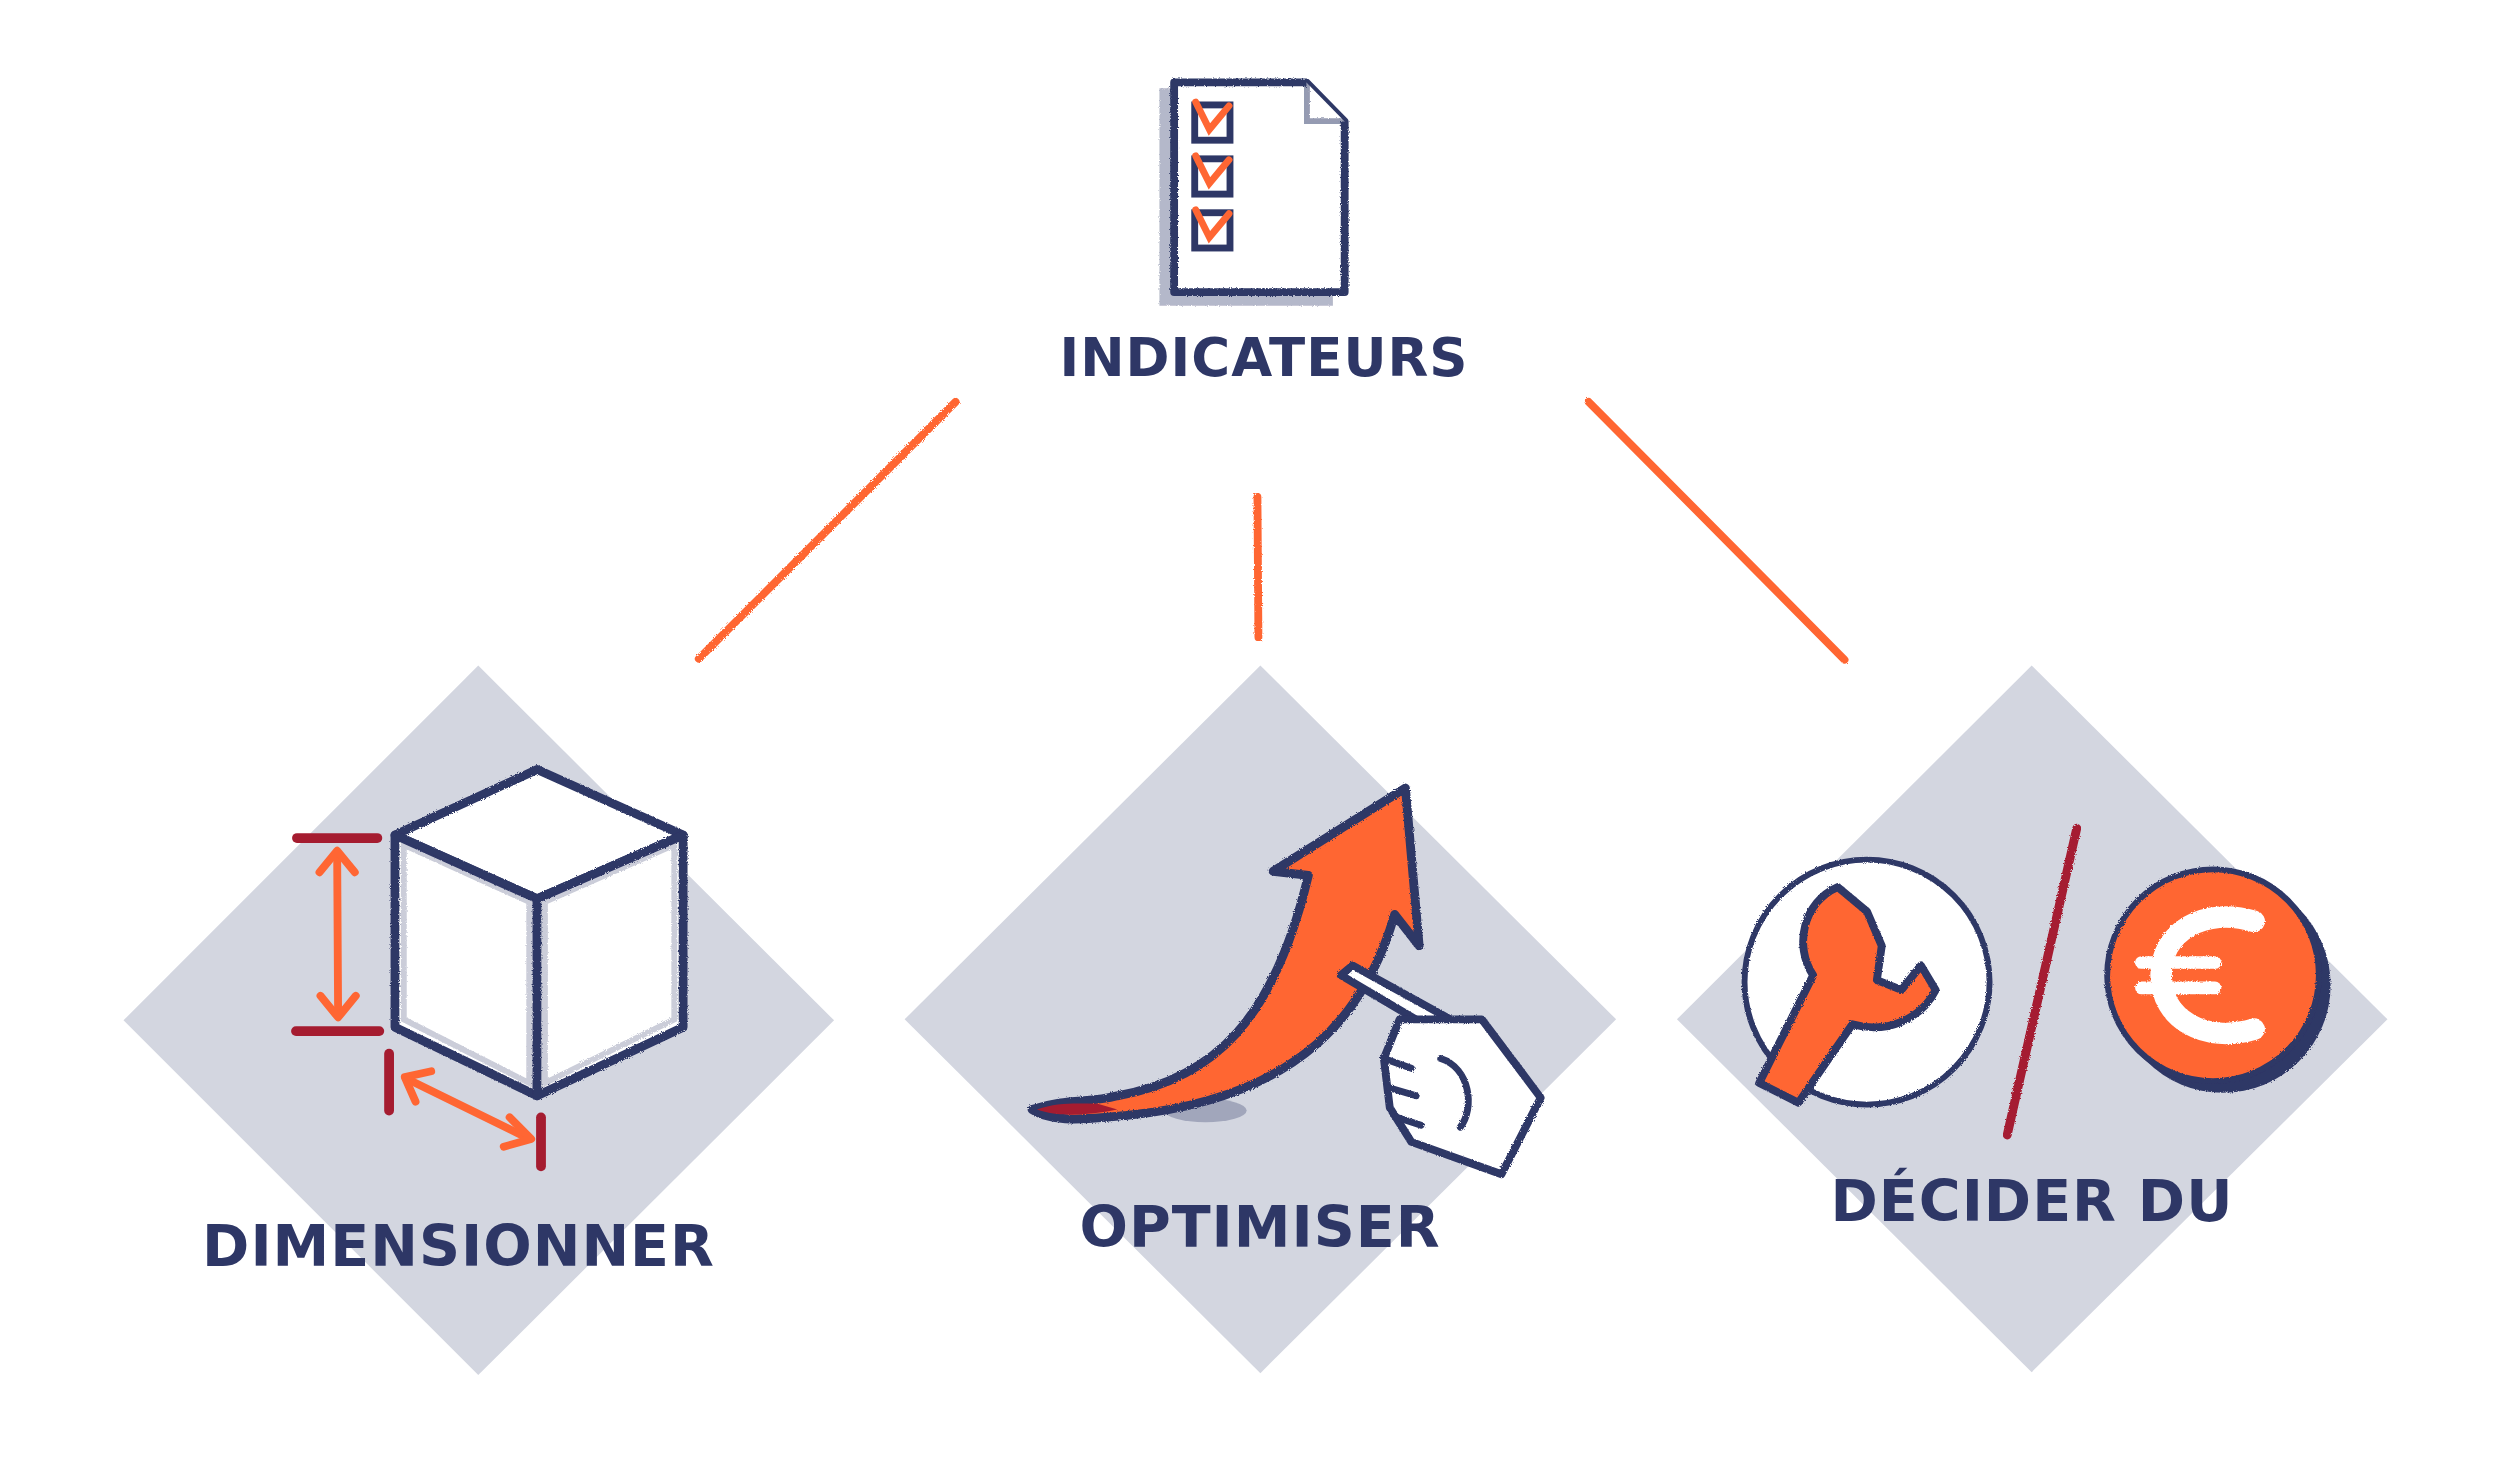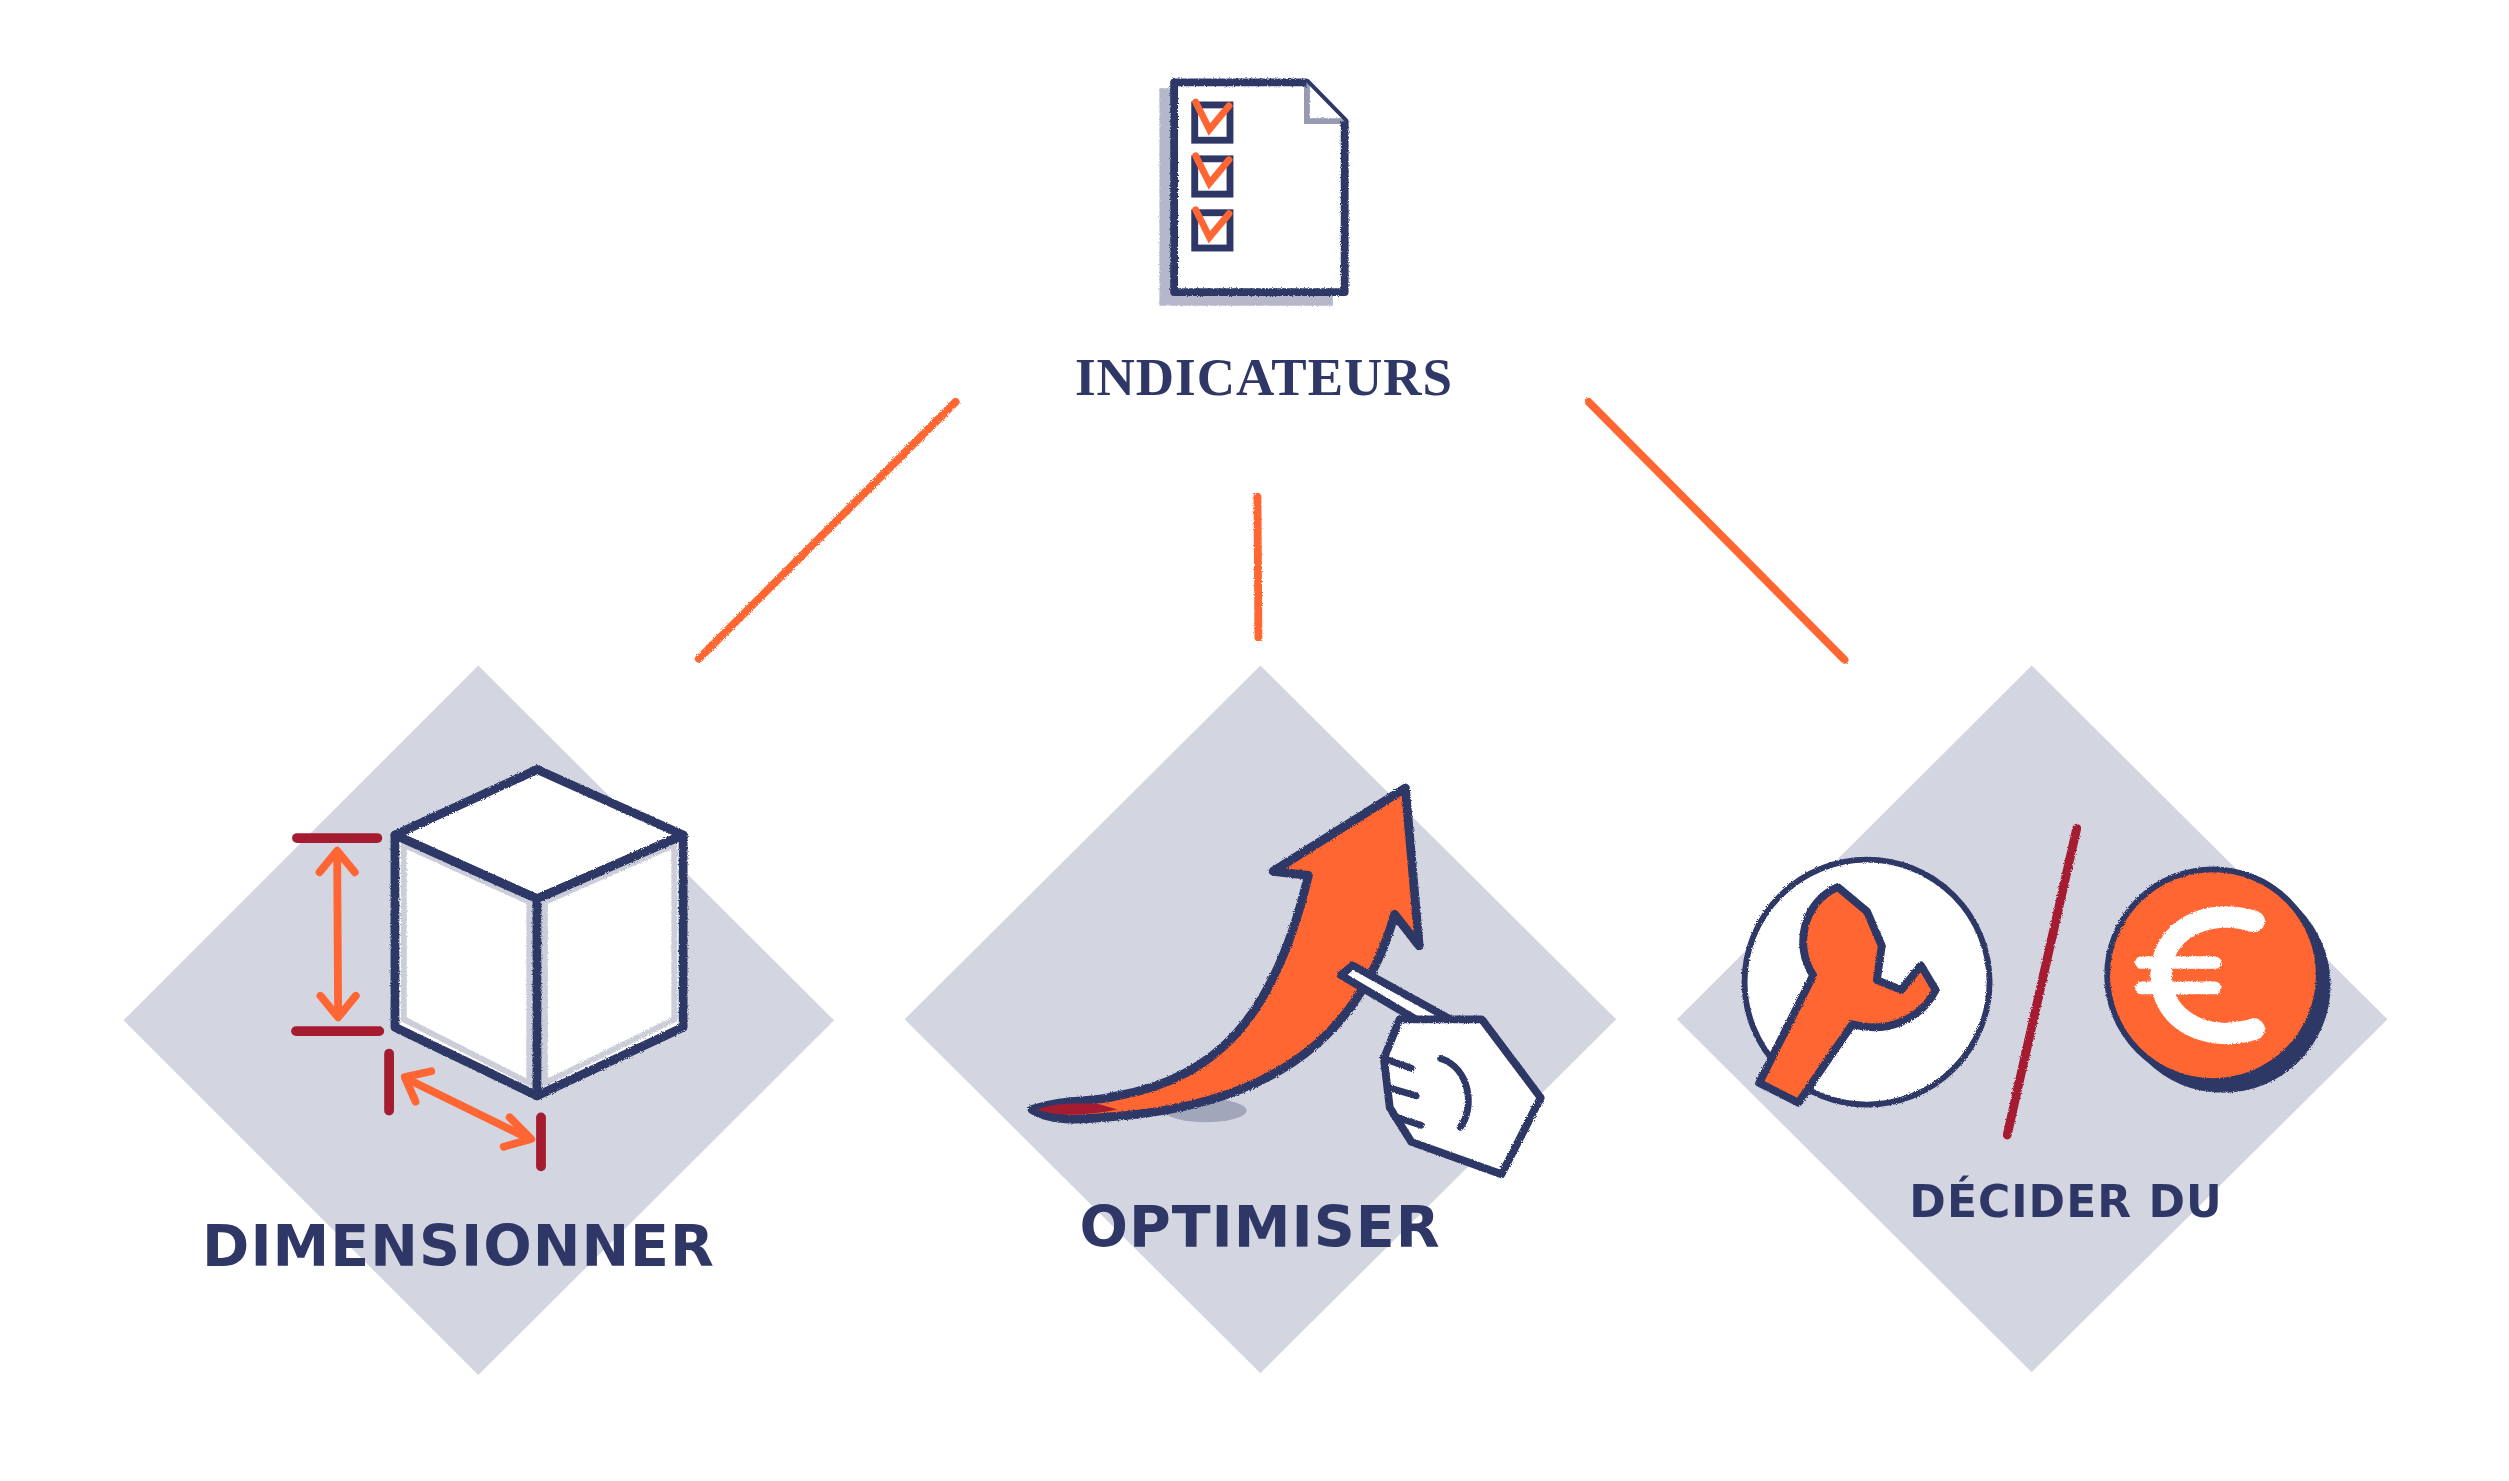--- a/index.html
+++ b/index.html
@@ -15,7 +15,7 @@
     white-space: nowrap;
   }
   .label .line { display: block; }
-  #title-label { left: 1019px; top: 345px; width: 490px; font-size: 53px; line-height: 65px; font-family: Liberation Serif, serif; }
+  #title-label { left: 1019px; top: 325px; width: 490px; font-size: 53px; line-height: 65px; }
   #label-dim { left: 184px; top: 1211px; width: 549px; font-size: 57px; line-height: 71px; }
   #label-opt { left: 1015px; top: 1192px; width: 490px; font-size: 57px; line-height: 71px; }
   #label-mob { left: 1738px; top: 1166px; width: 588px; font-size: 44px; line-height: 71px; margin-left: 34px; }

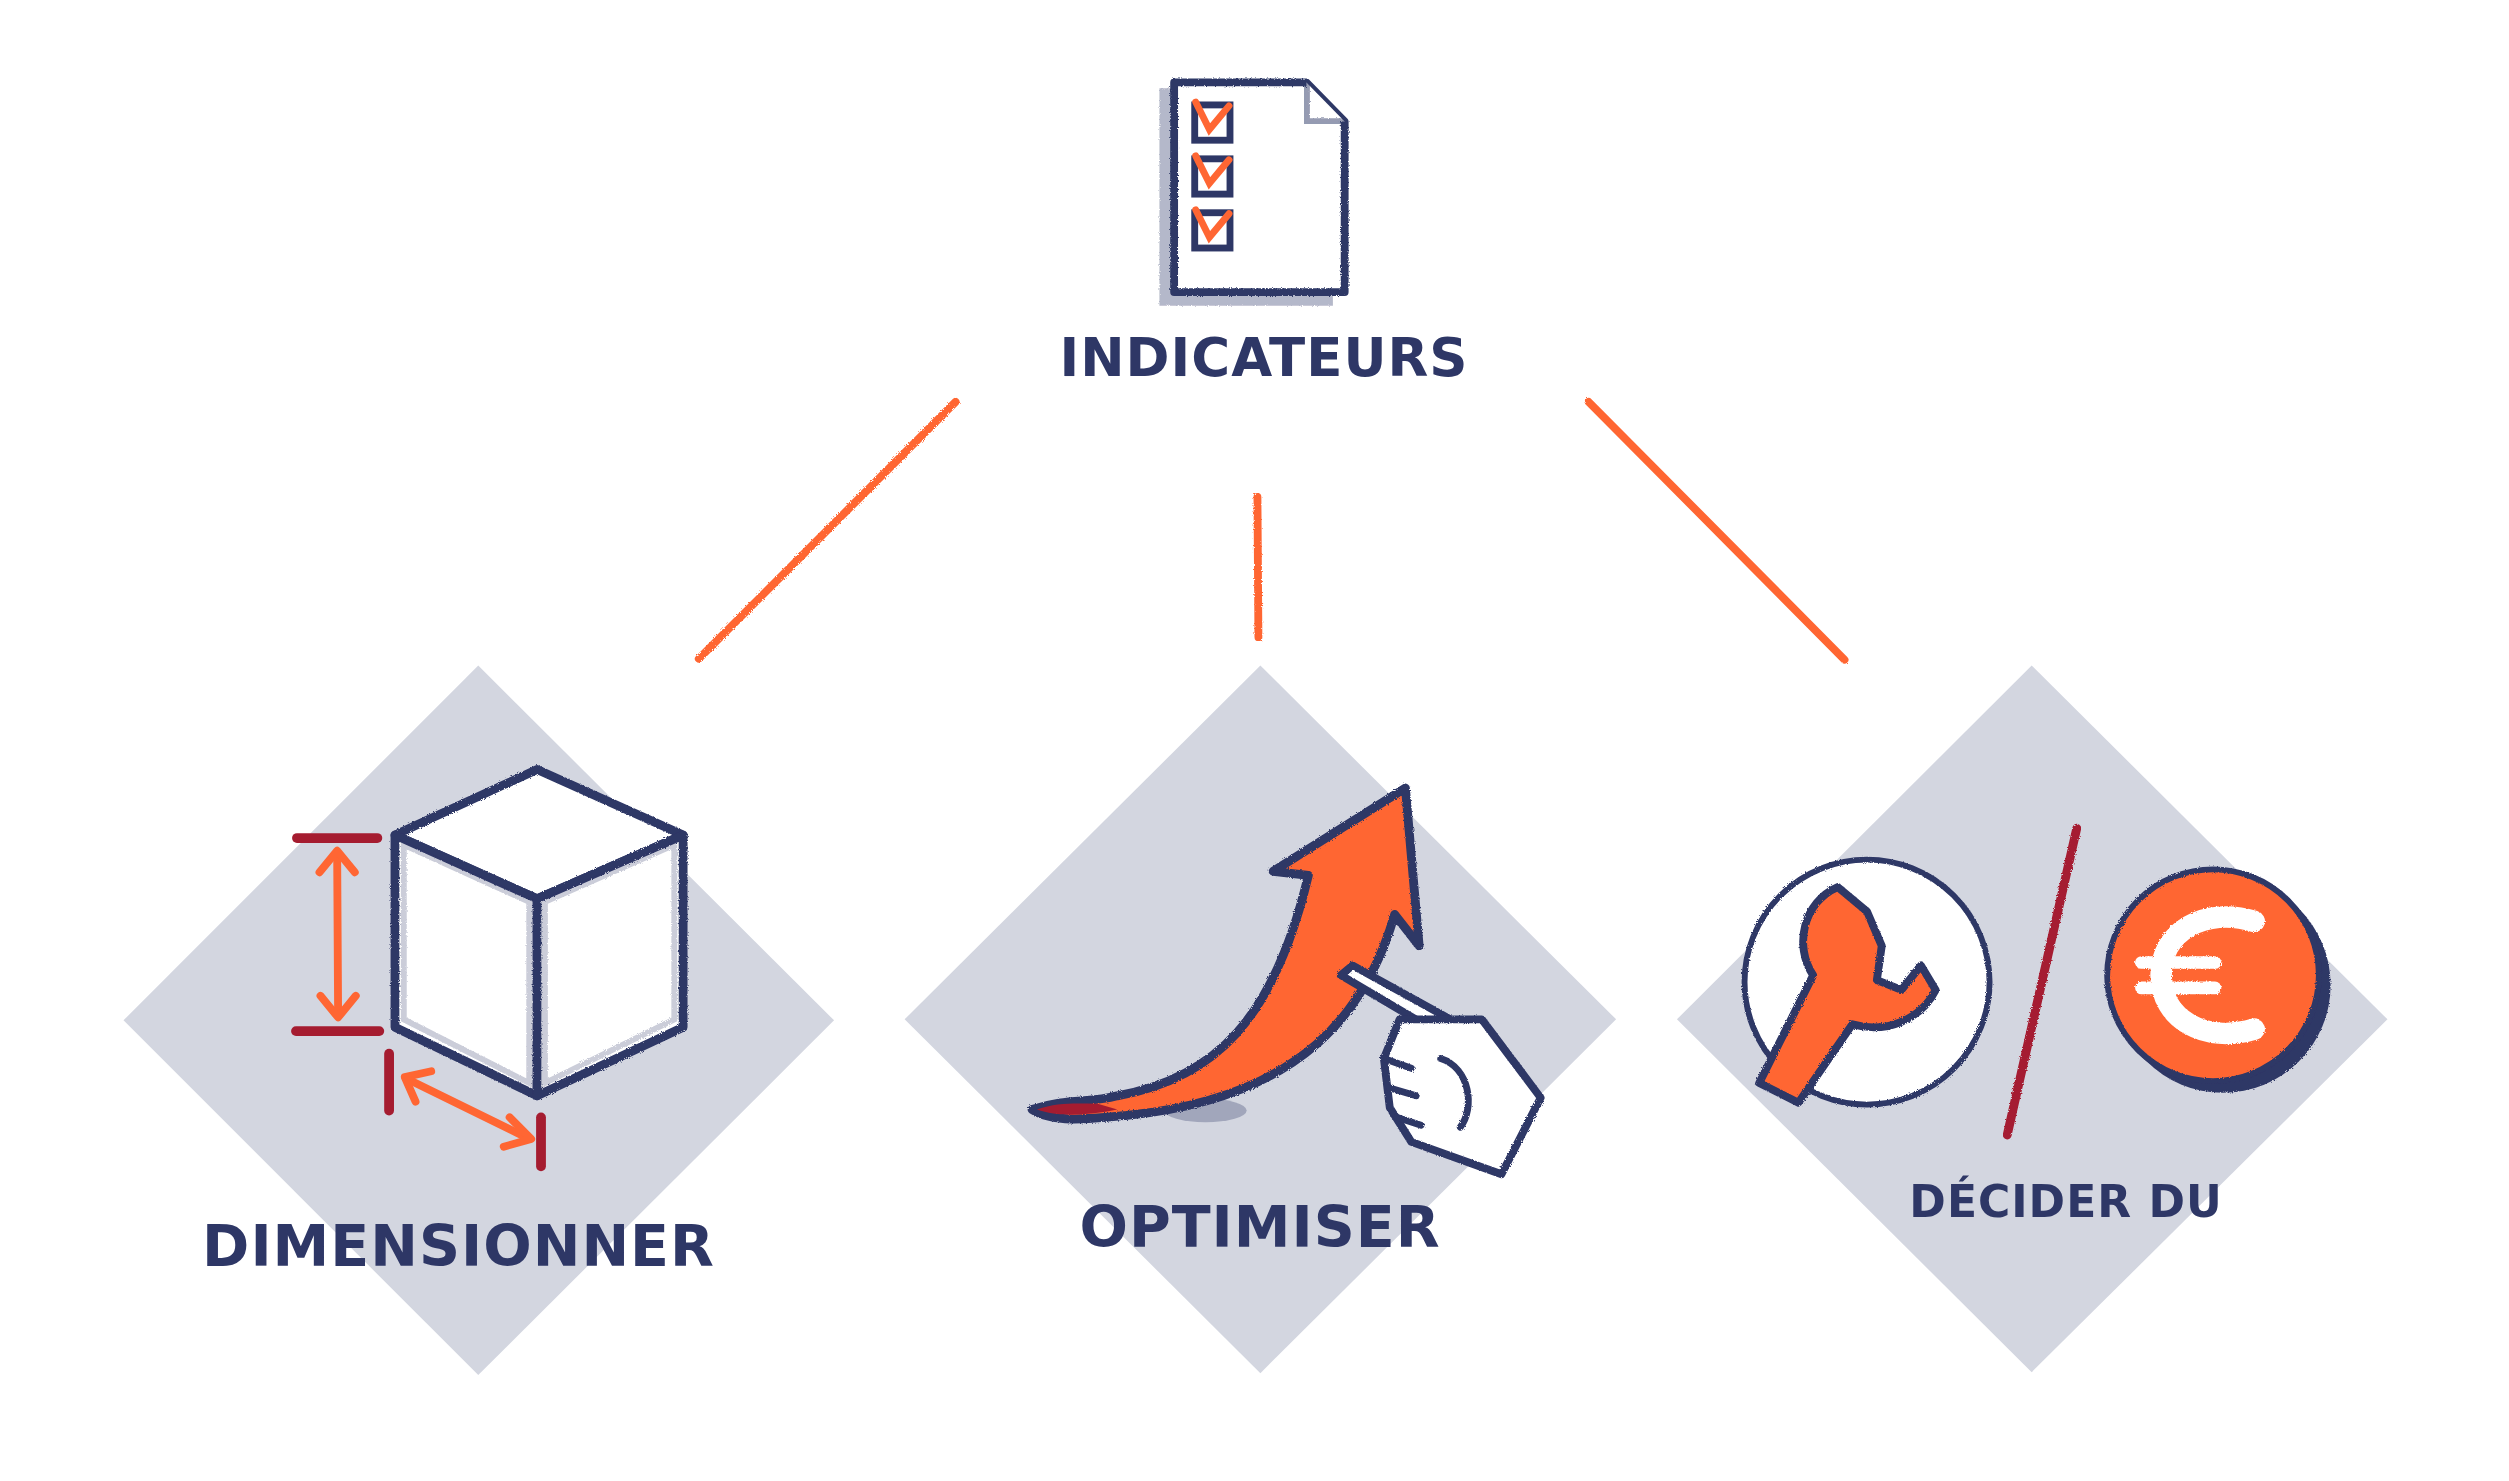--- a/index.html
+++ b/index.html
@@ -18,7 +18,7 @@
   #title-label { left: 1019px; top: 325px; width: 490px; font-size: 53px; line-height: 65px; }
   #label-dim { left: 184px; top: 1211px; width: 549px; font-size: 57px; line-height: 71px; }
   #label-opt { left: 1015px; top: 1192px; width: 490px; font-size: 57px; line-height: 71px; }
-  #label-mob { left: 1738px; top: 1166px; width: 588px; font-size: 44px; line-height: 71px; margin-left: 34px; }
+  #label-mob { left: 1738px; top: 1166px; width: 588px; font-size: 57px; line-height: 71px; }
 </style>
 </head>
 <body>

